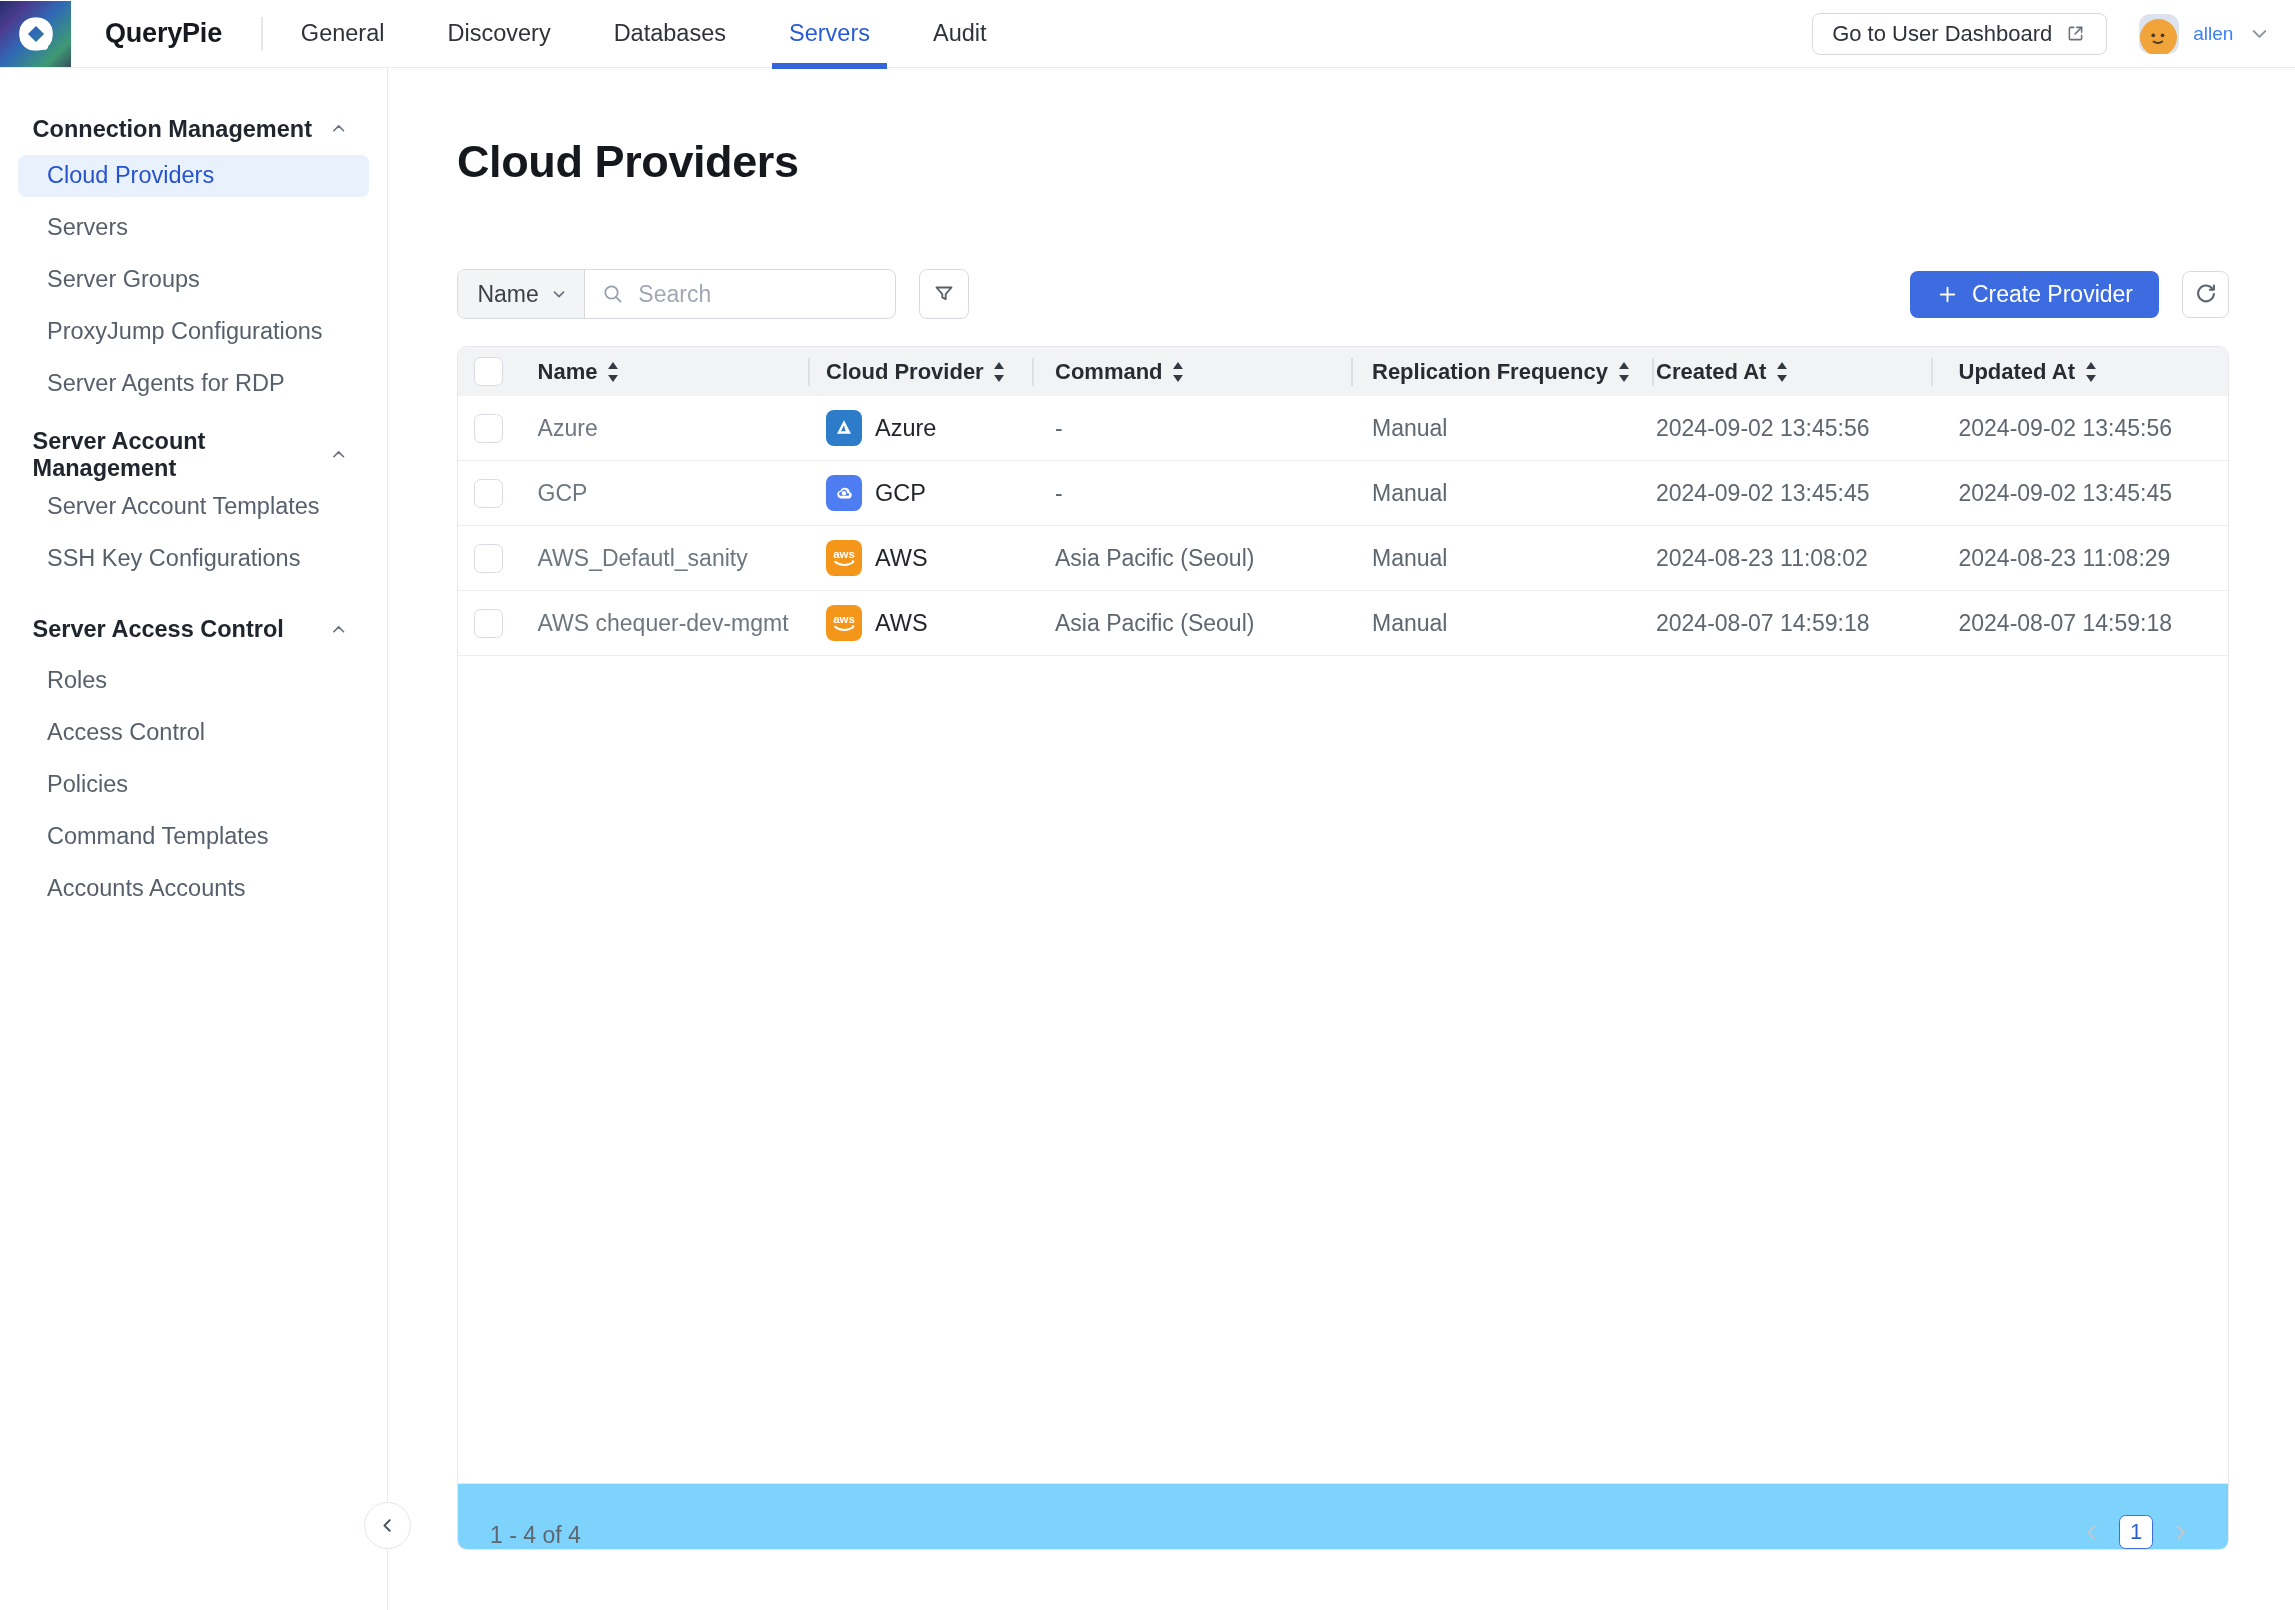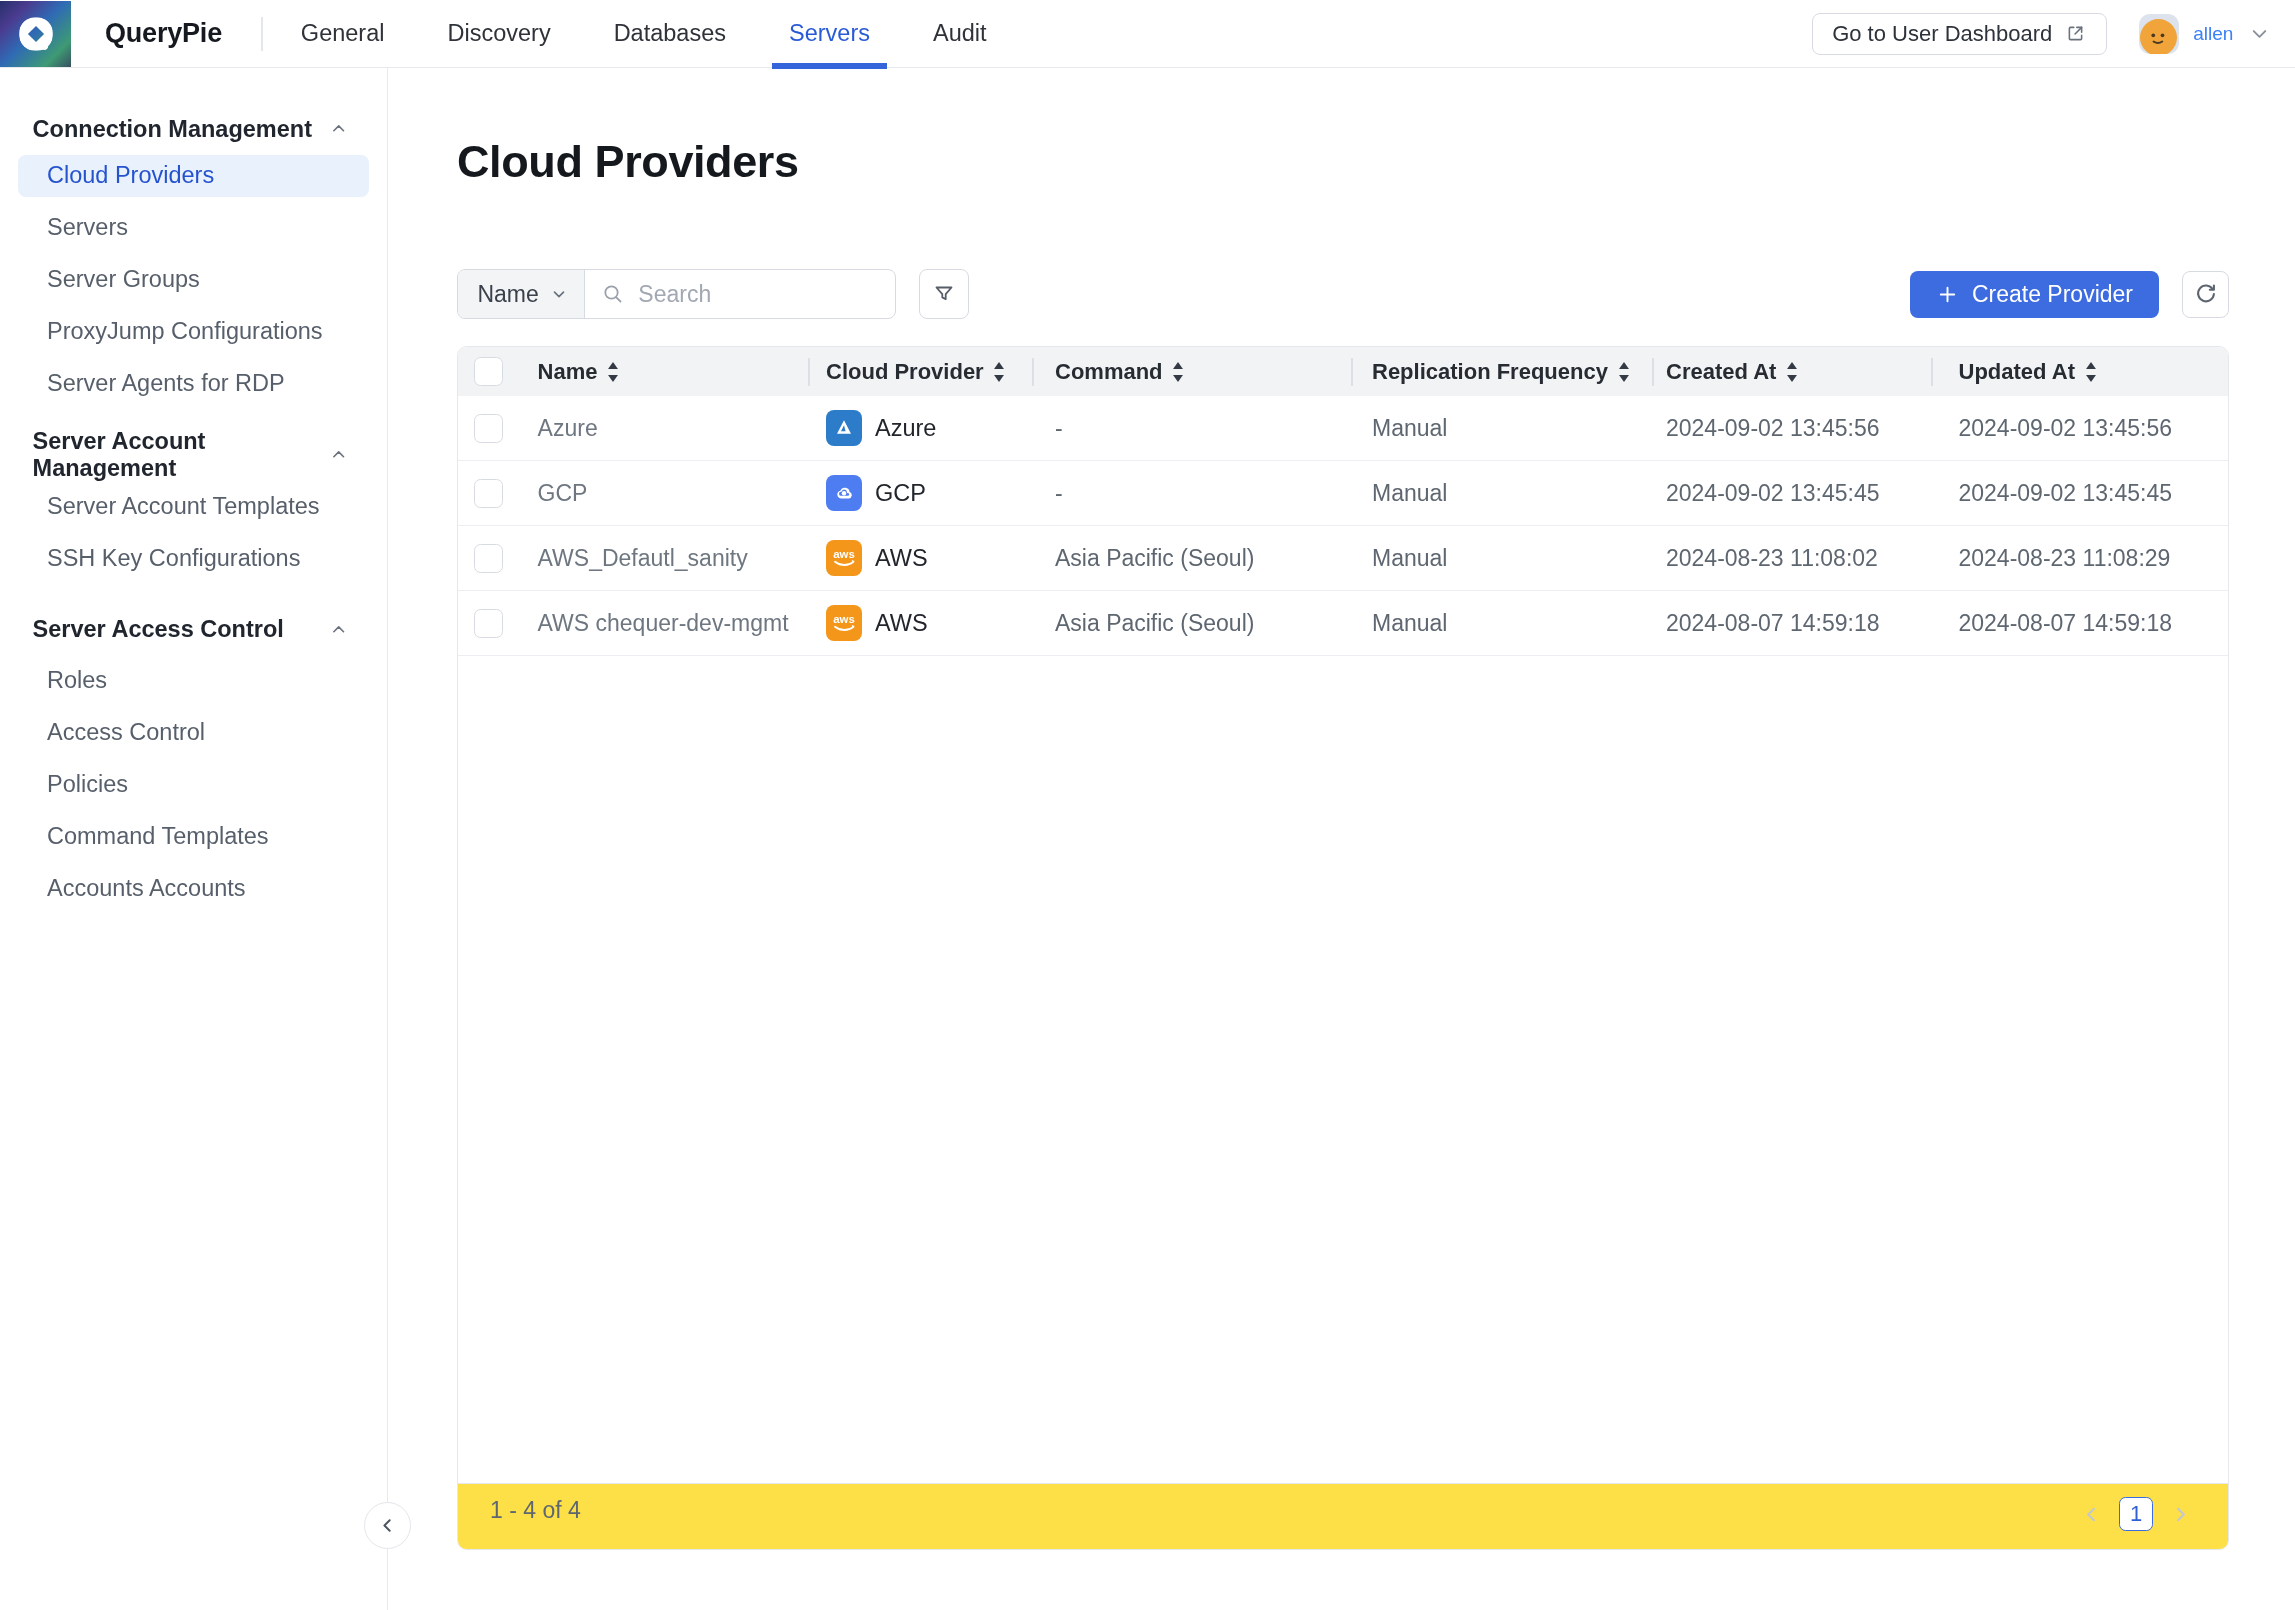--- a/index.html
+++ b/index.html
@@ -90,7 +90,7 @@
   .cell:nth-child(3) { padding-left:18px; }
   .cell:nth-child(4) { padding-left:23px; }
   .cell:nth-child(5) { padding-left:21px; }
-  .cell:nth-child(6) { padding-left:14px; }
+  .cell:nth-child(6) { padding-left:4px; }
   .cell:nth-child(7) { padding-left:27.5px; }
   .tr { height:65px; background:#fff; border-bottom:1.6px solid #eceef1; flex:none; font-size:23px; color:#5e6670; }
   .td-name { color:#6e7680; }

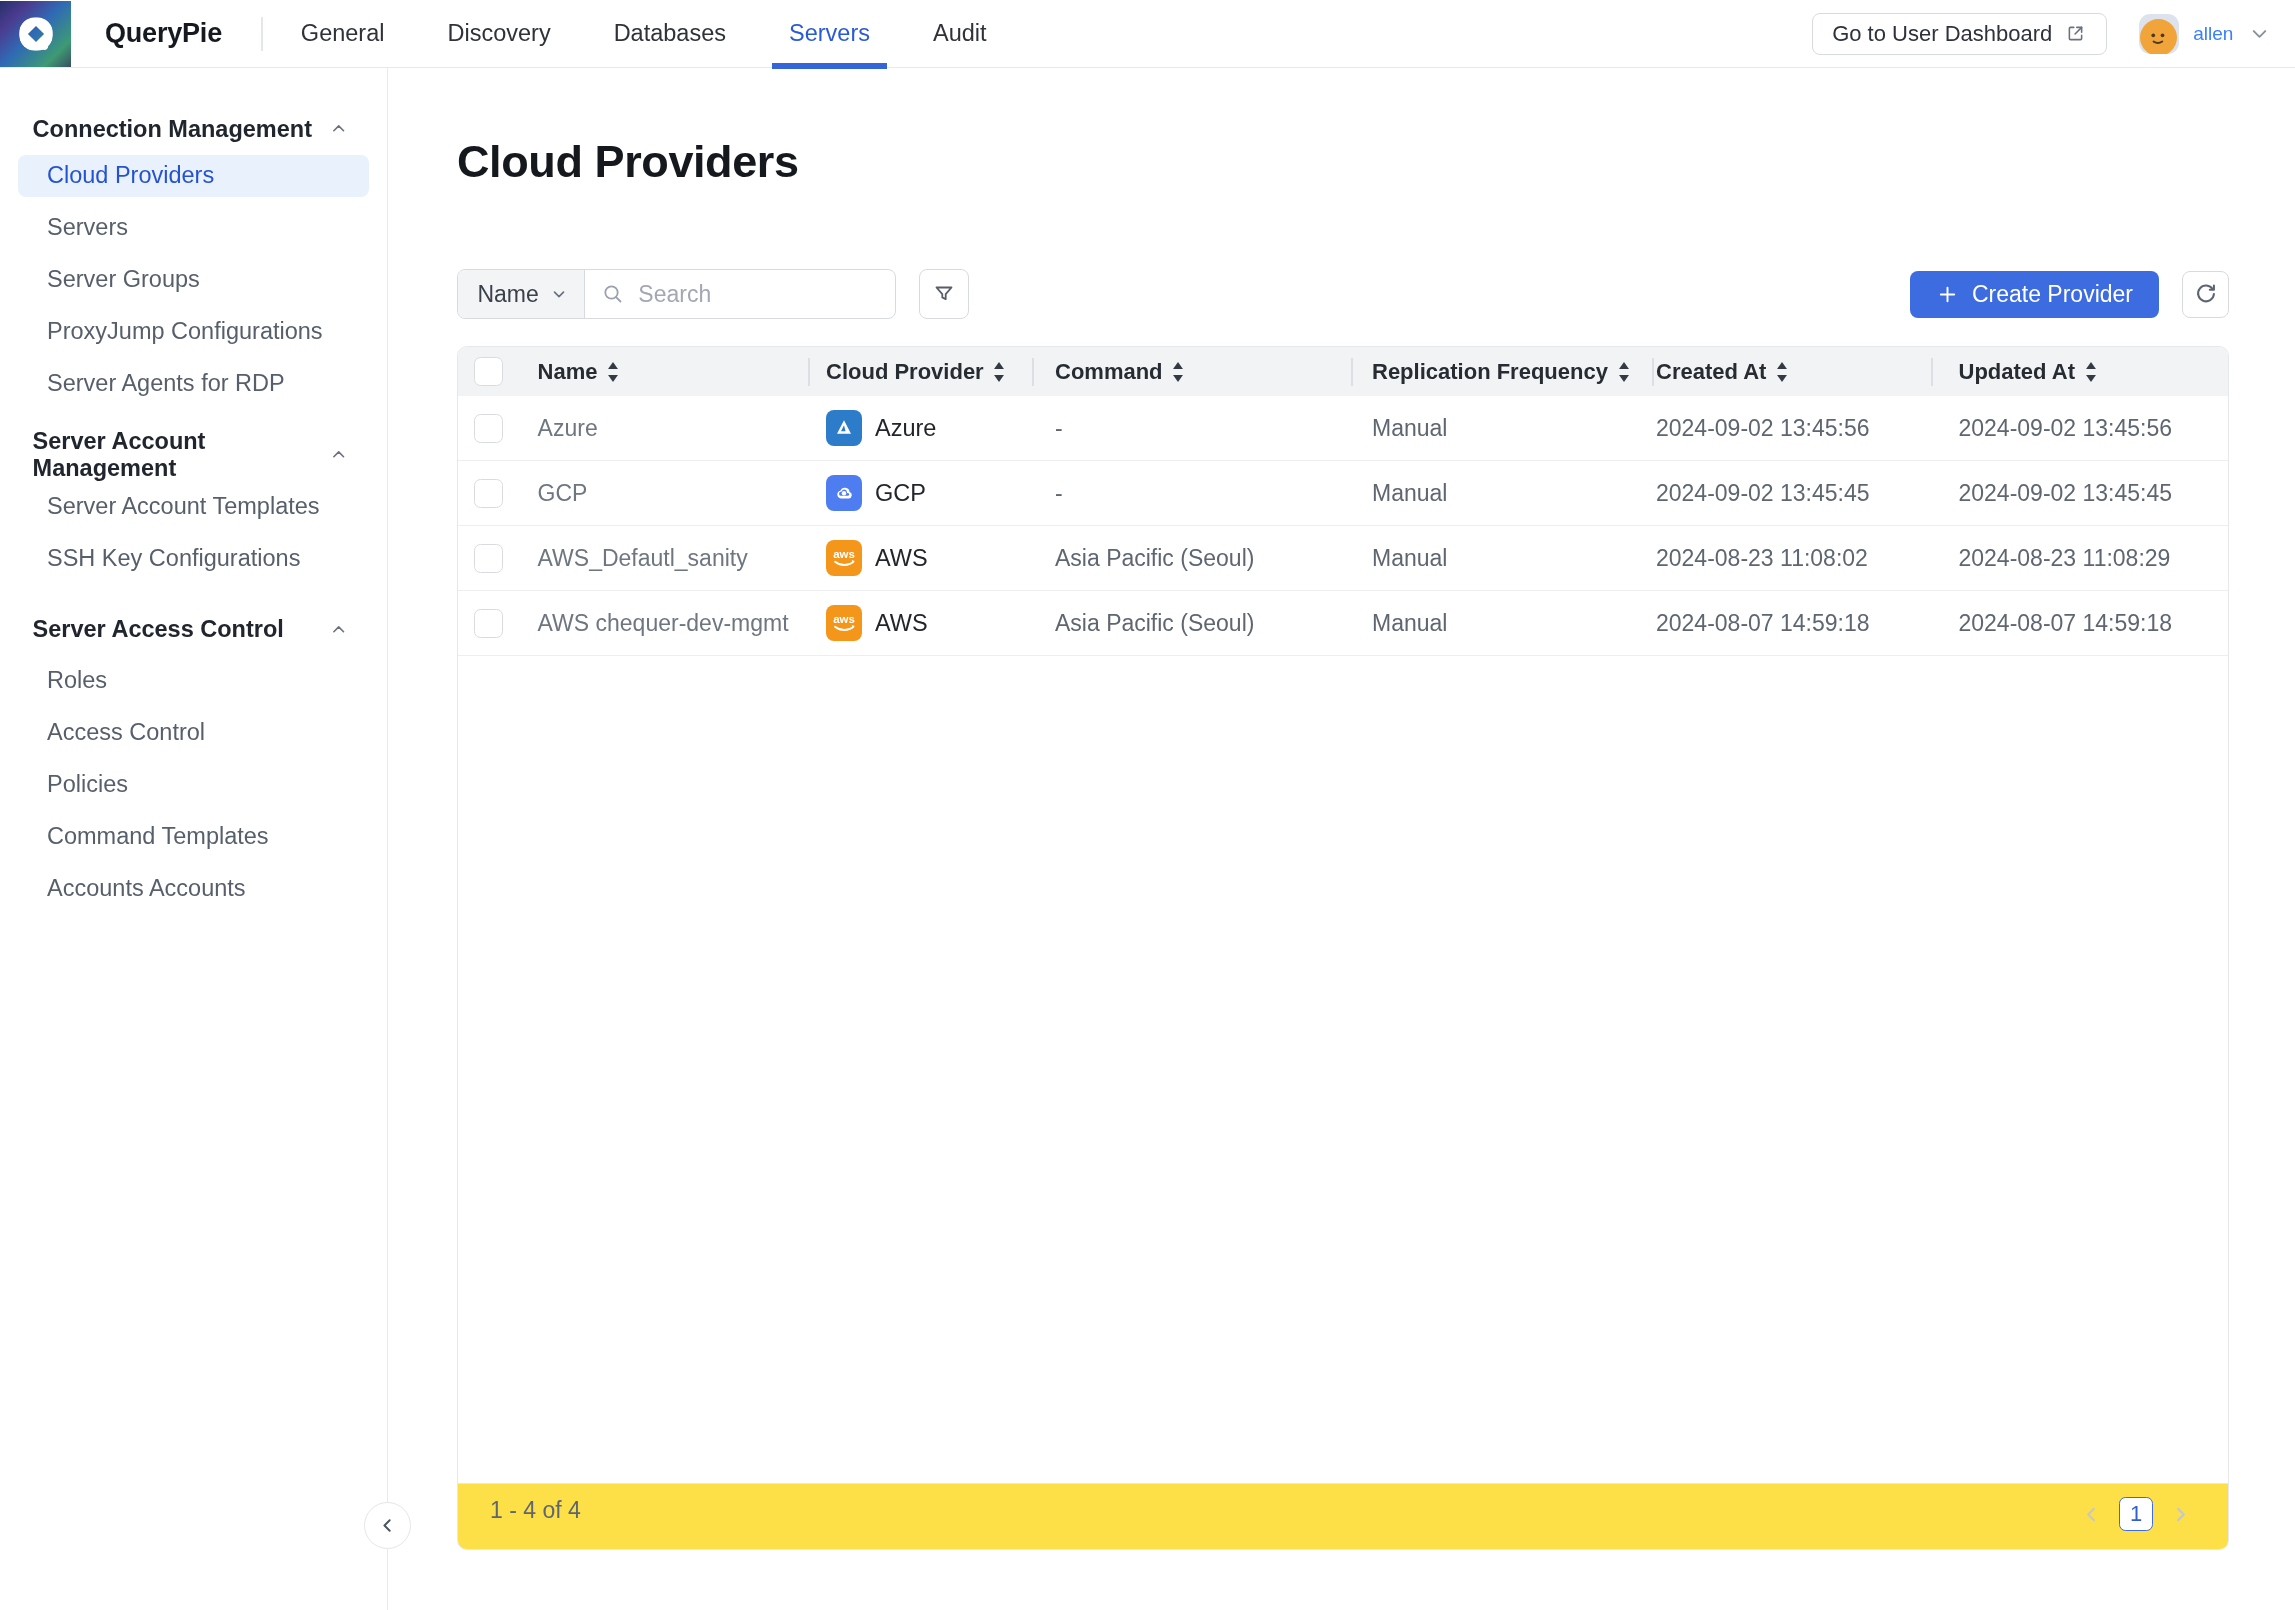--- a/index.html
+++ b/index.html
@@ -104,8 +104,8 @@
   .badge-aws   { background:#f49619; }
   .provider-label { font-size:23.5px; color:#22262c; }
   .filler { flex:1; background:#fff; }
-  .tfoot { height:66px; background:#fde047; border-top:1.6px solid #e5e8ec; flex:none;
-           display:flex; align-items:flex-start; justify-content:space-between; padding:13px 36px 0 32px; }
+  .tfoot { height:66px; background:#7dd3fc; border-top:1.6px solid #e5e8ec; flex:none;
+           display:flex; align-items:flex-end; justify-content:space-between; padding:4px 36px 0 32px; }
   .summary { font-size:23px; color:#5e6670; }
   .pagination { display:flex; align-items:center; gap:16px; }
   .page-arrow { background:none; border:none; padding:0; cursor:pointer; display:flex; }

